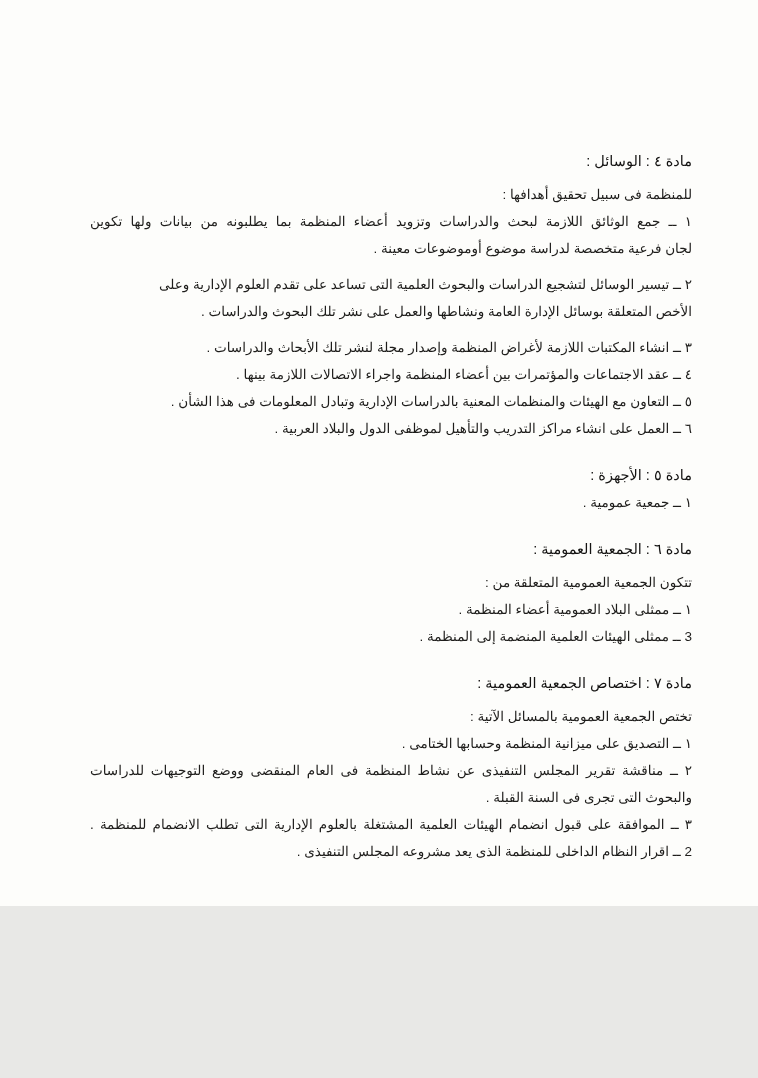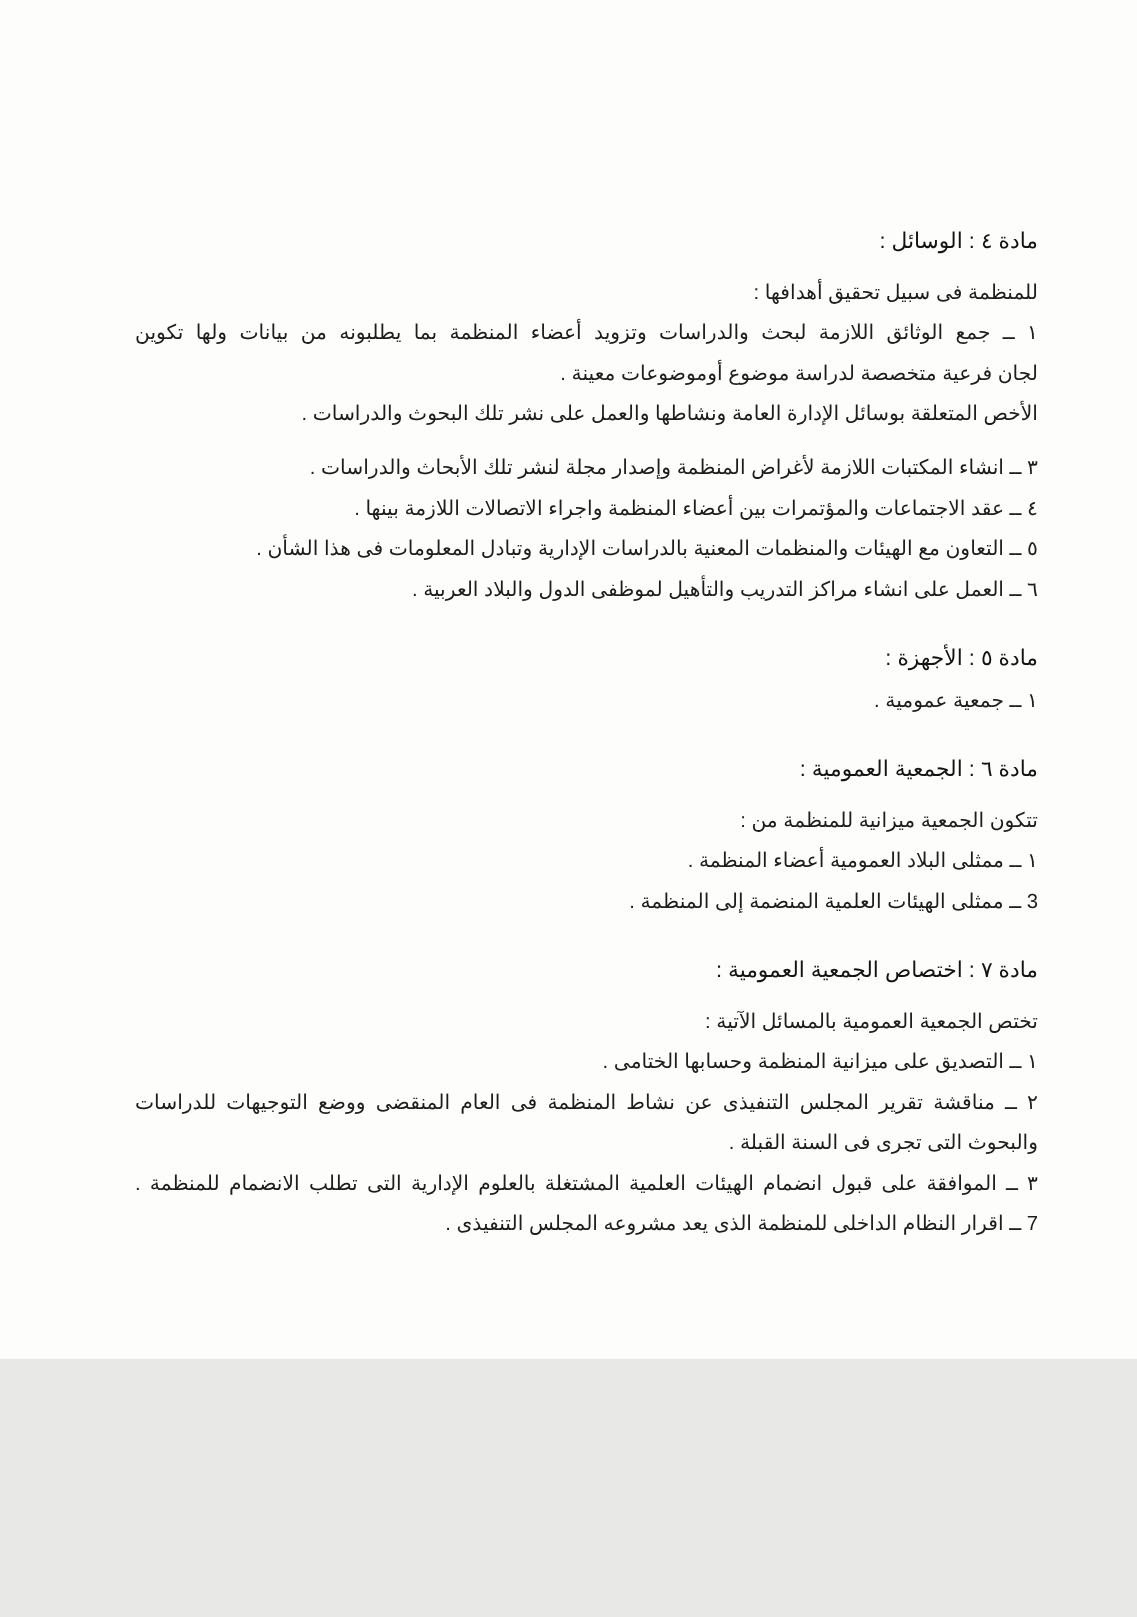--- a/index.html
+++ b/index.html
@@ -70,6 +70,7 @@
       <p class="intro">للمنظمة فى سبيل تحقيق أهدافها :</p>
       <p class="full">١ ــ جمع الوثائق اللازمة لبحث والدراسات وتزويد أعضاء المنظمة بما يطلبونه من بيانات ولها تكوين</p>
       <p class="cont">لجان فرعية متخصصة لدراسة موضوع أوموضوعات معينة .</p>
+      <p class="item gap">٢ ــ تيسير الوسائل لتشجيع الدراسات والبحوث العلمية التى تساعد على تقدم العلوم الإدارية وعلى</p>
       <p class="cont">الأخص المتعلقة بوسائل الإدارة العامة ونشاطها والعمل على نشر تلك البحوث والدراسات .</p>
       <p class="item gap">٣ ــ انشاء المكتبات اللازمة لأغراض المنظمة وإصدار مجلة لنشر تلك الأبحاث والدراسات .</p>
       <p class="item">٤ ــ عقد الاجتماعات والمؤتمرات بين أعضاء المنظمة واجراء الاتصالات اللازمة بينها .</p>

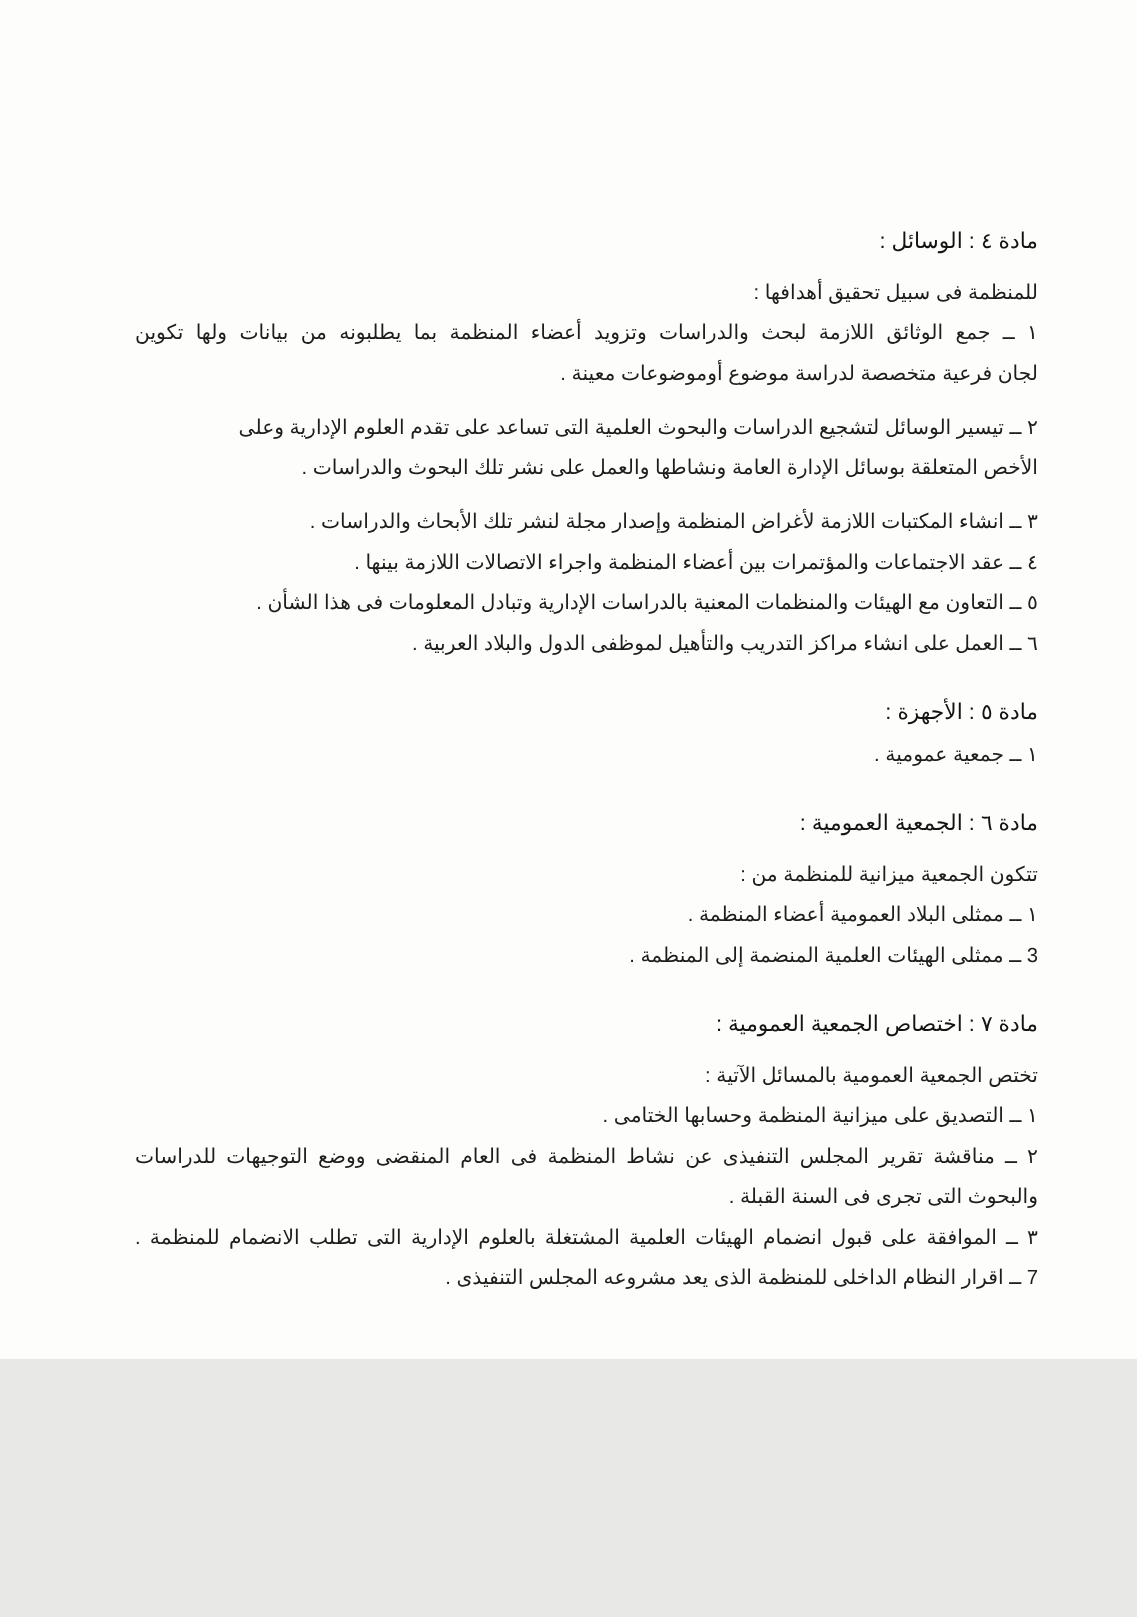--- a/index.html
+++ b/index.html
@@ -85,7 +85,7 @@
 
     <section>
       <h2 class="heading">مادة ٦ : الجمعية العمومية :</h2>
-      <p class="intro">تتكون الجمعية ميزانية للمنظمة من :</p>
+      <p class="intro">تتكون الجمعية العمومية المتعلقة من :</p>
       <p class="item">١ ــ ممثلى البلاد العمومية أعضاء المنظمة .</p>
       <p class="item">3 ــ ممثلى الهيئات العلمية المنضمة إلى المنظمة .</p>
     </section>

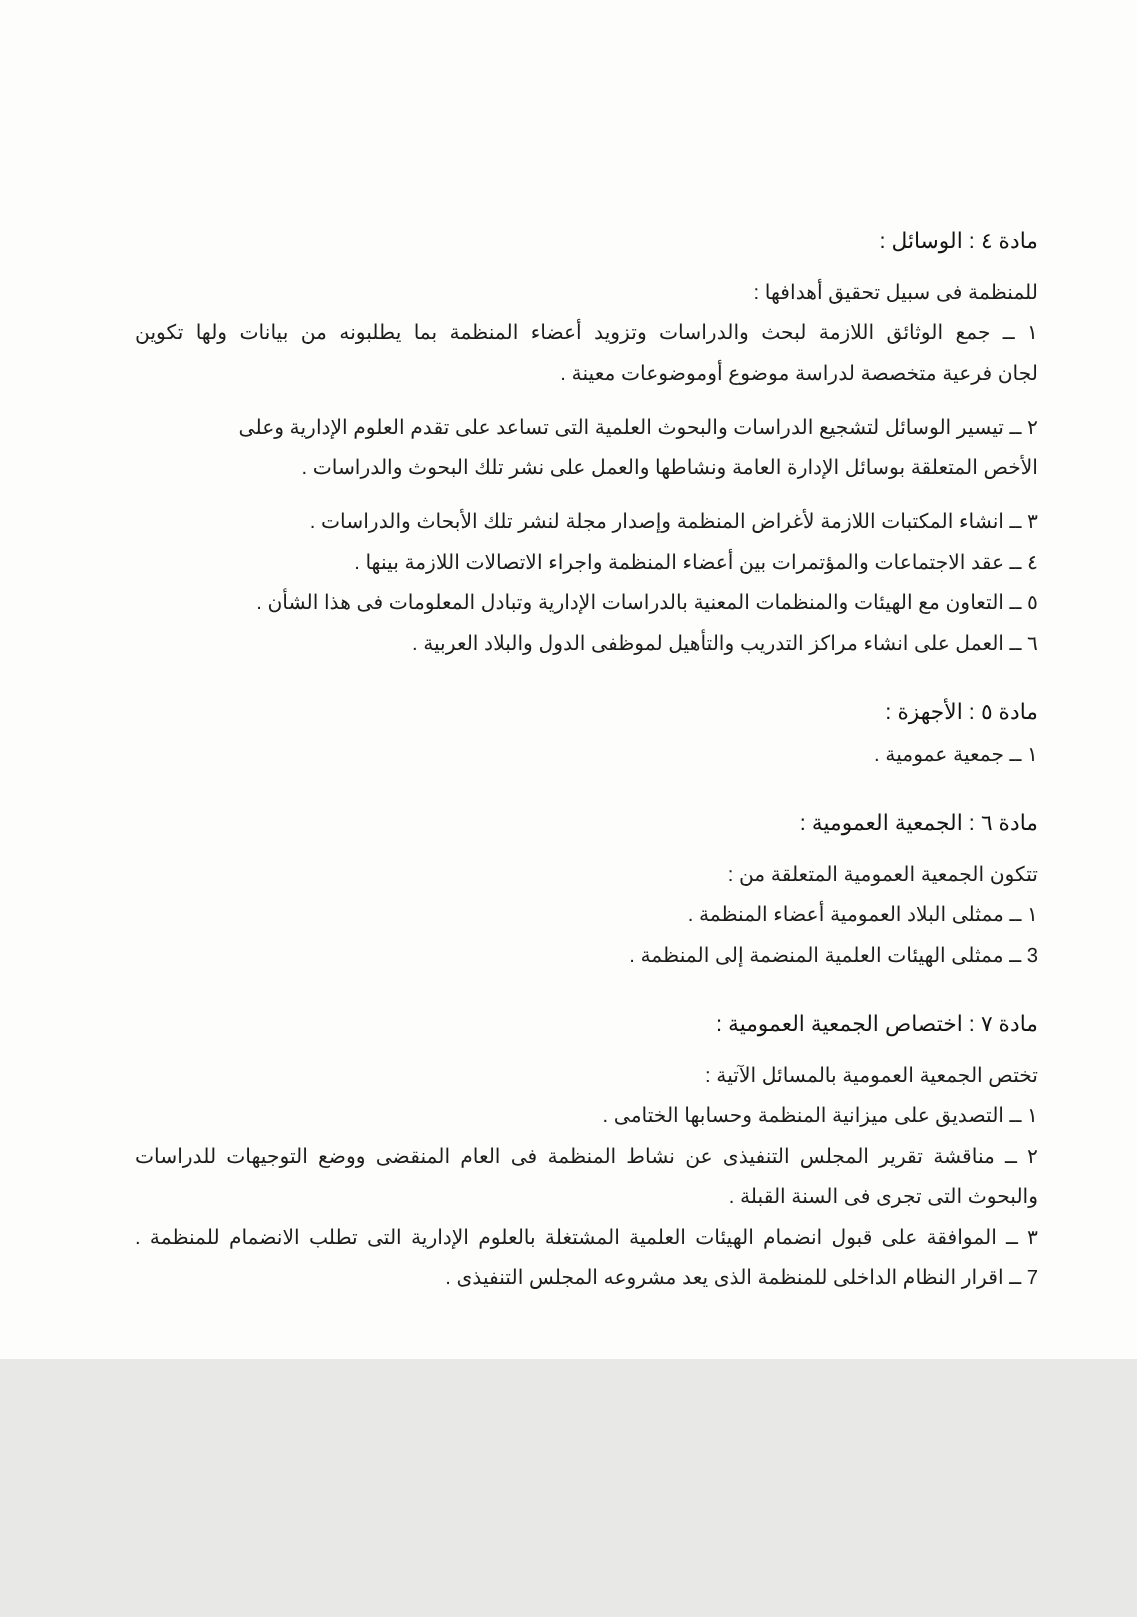--- a/index.html
+++ b/index.html
@@ -97,7 +97,7 @@
       <p class="full">٢ ــ مناقشة تقرير المجلس التنفيذى عن نشاط المنظمة فى العام المنقضى ووضع التوجيهات للدراسات</p>
       <p class="cont-sm">والبحوث التى تجرى فى السنة القبلة .</p>
       <p class="full">٣ ــ الموافقة على قبول انضمام الهيئات العلمية المشتغلة بالعلوم الإدارية التى تطلب الانضمام للمنظمة .</p>
-      <p class="item">7 ــ اقرار النظام الداخلى للمنظمة الذى يعد مشروعه المجلس التنفيذى .</p>
+      <p class="item">2 ــ اقرار النظام الداخلى للمنظمة الذى يعد مشروعه المجلس التنفيذى .</p>
     </section>
 
   </div>

